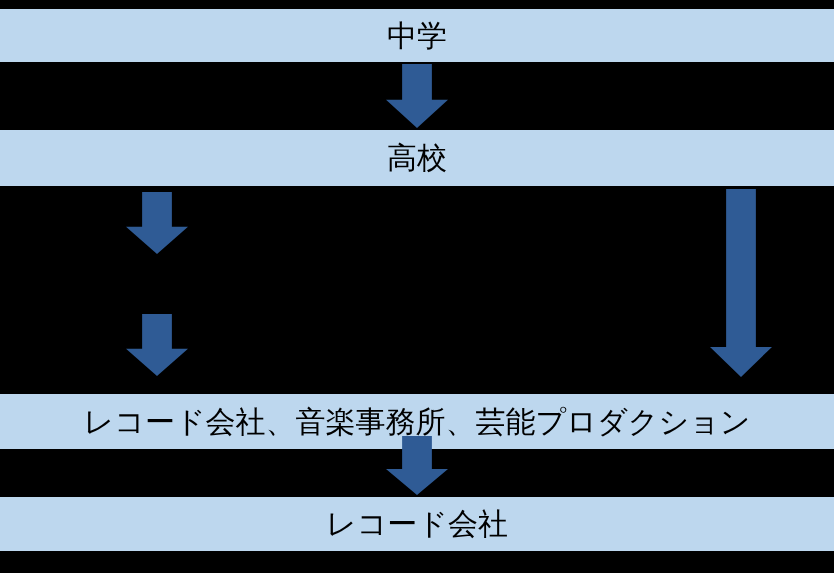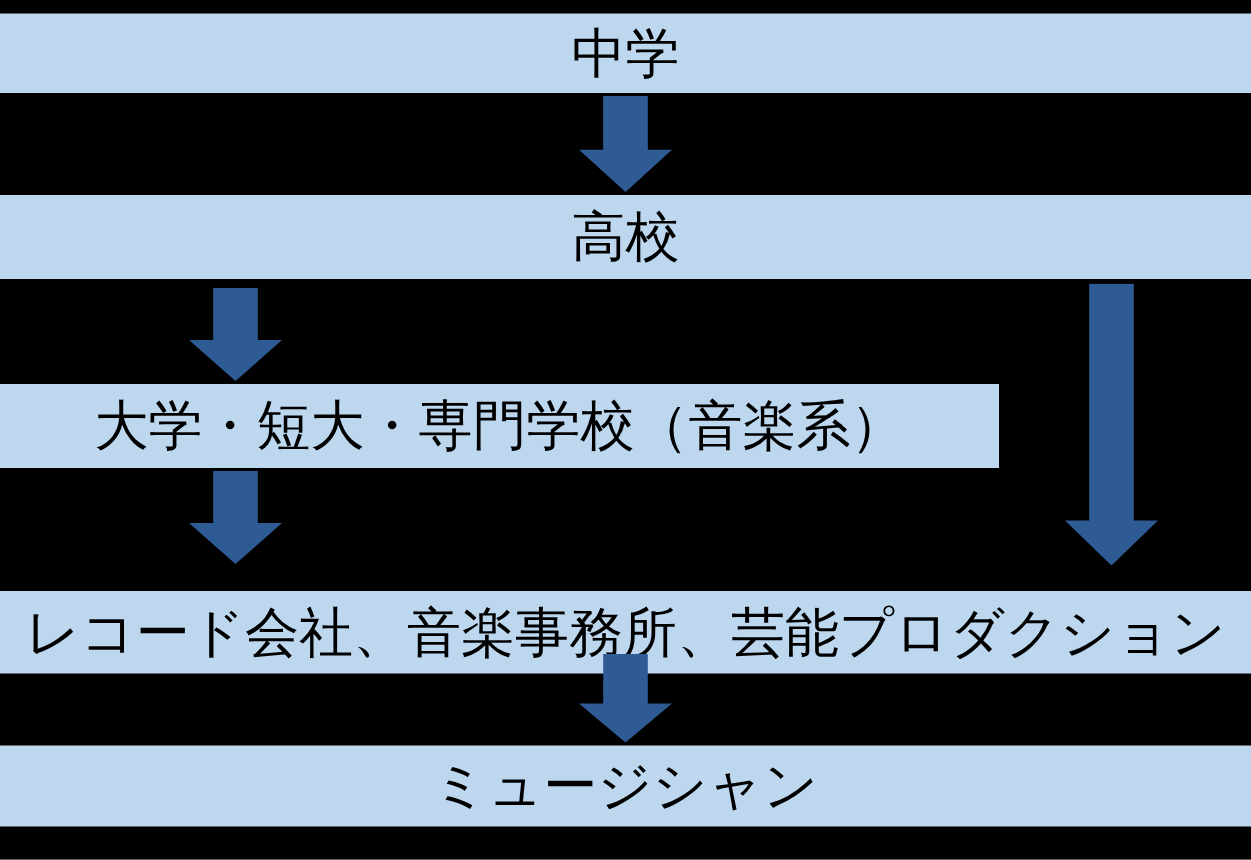--- a/index.html
+++ b/index.html
@@ -26,7 +26,7 @@
       align-items: center;
       justify-content: center;
       color: var(--text, #000000);
-      font-size: 36px;
+      font-size: 30px;
       line-height: 1;
       white-space: nowrap;
     }

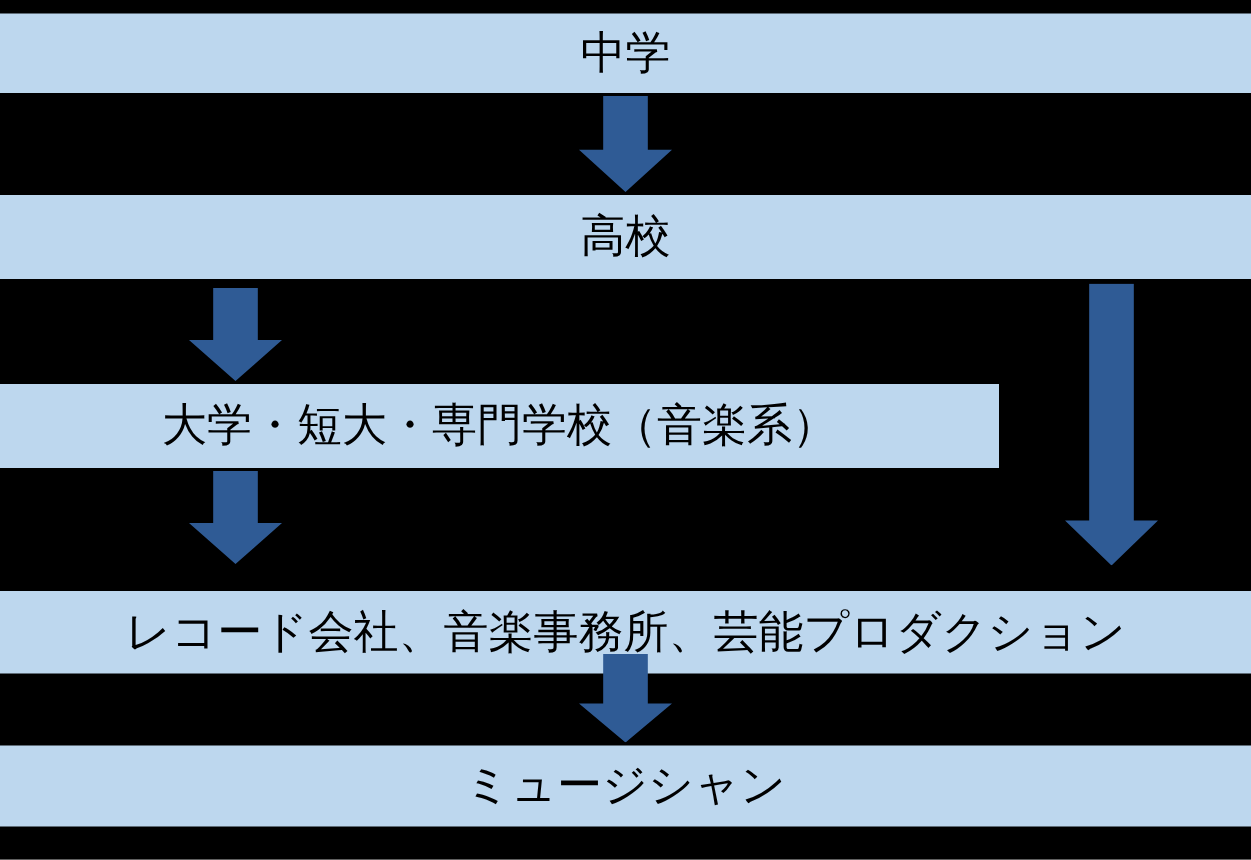--- a/index.html
+++ b/index.html
@@ -71,9 +71,6 @@
 
   <div class="arrow arrow-long arrow-right-long"></div>
 
-  <div class="band band-3">
-    <span class="label">大学・短大・専門学校（音楽系）</span>
-  </div>
 
   <div class="arrow arrow-short arrow-3"></div>
 

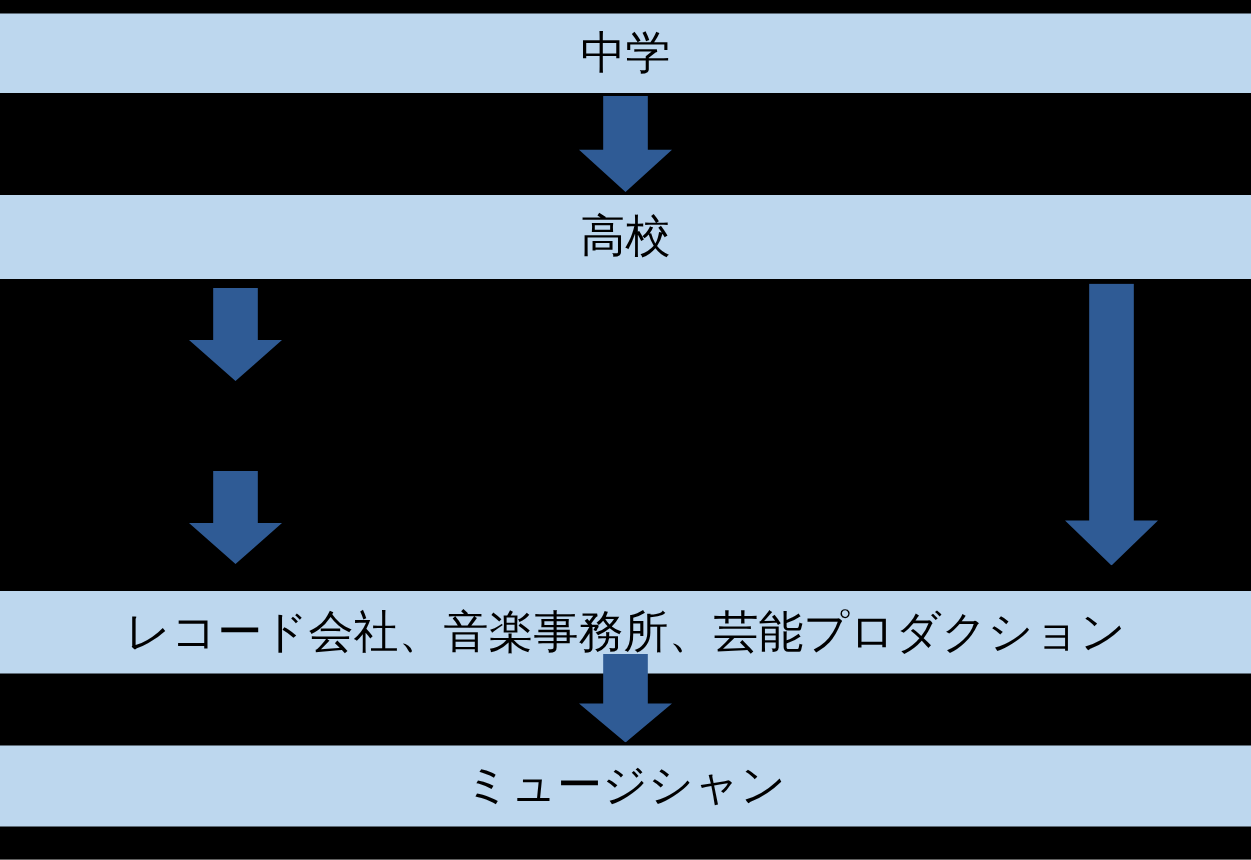--- a/index.html
+++ b/index.html
@@ -81,7 +81,7 @@
   <div class="arrow arrow-short arrow-4"></div>
 
   <div class="band band-5">
-    <span class="label">ミュージシャン</span>
+    <span class="label">レコード会社</span>
   </div>
 
 </div>

